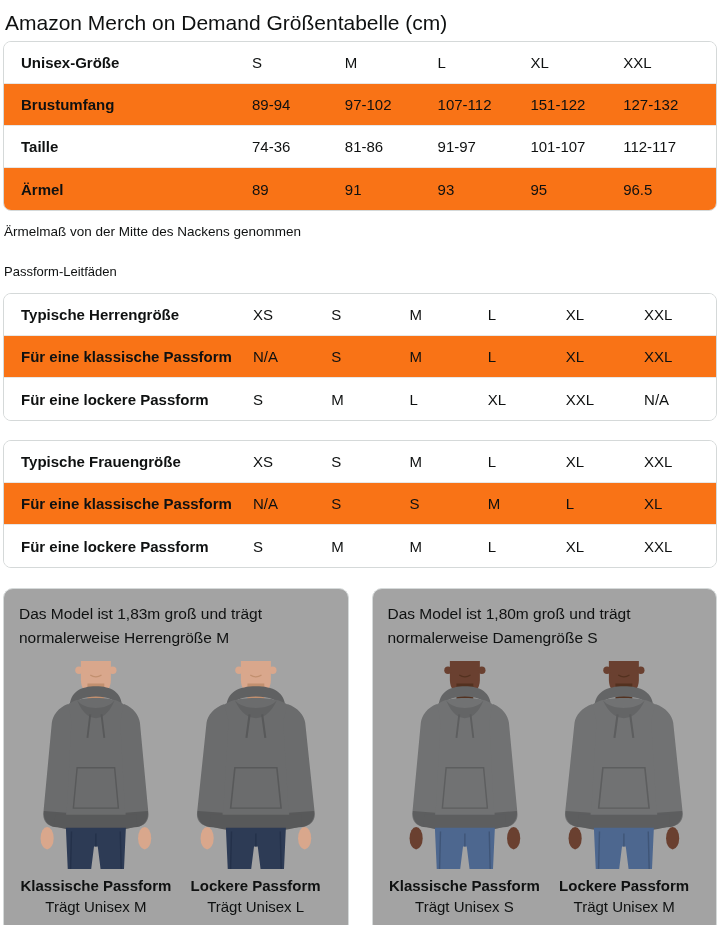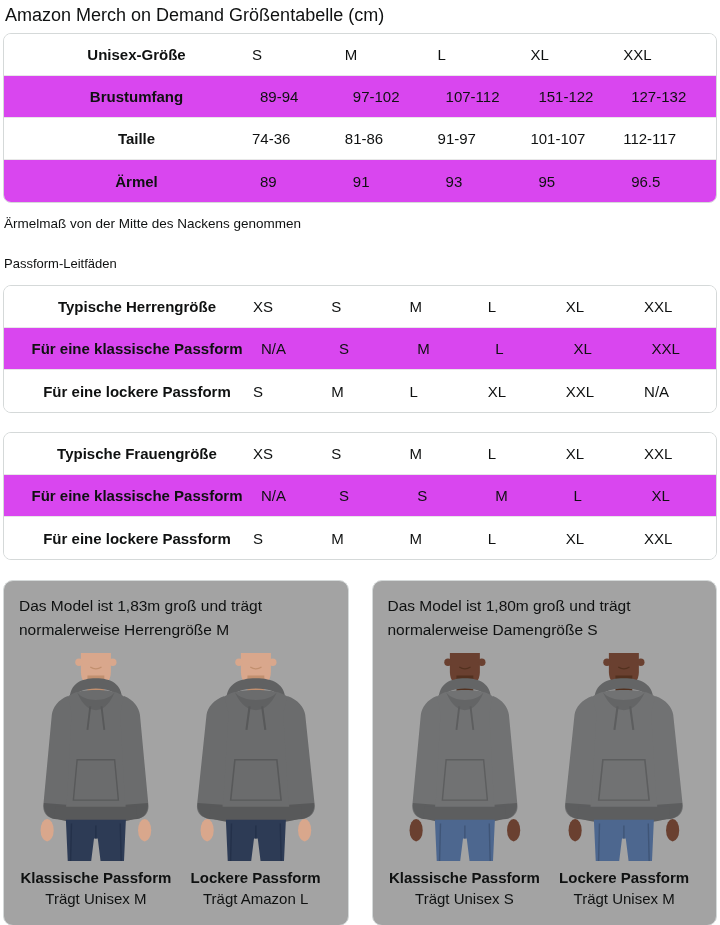--- a/index.html
+++ b/index.html
@@ -12,7 +12,7 @@
     overflow:hidden;
   }
   .page-title {
-    font-size:18px; line-height:18px; margin:4px 0 9px 2px; color:#0f1111;
+    font-size:21px; line-height:18px; margin:12px 0 9px 2px; color:#0f1111;
   }
   .tbl {
     border:1px solid #d5d9d9; border-radius:8px; overflow:hidden;

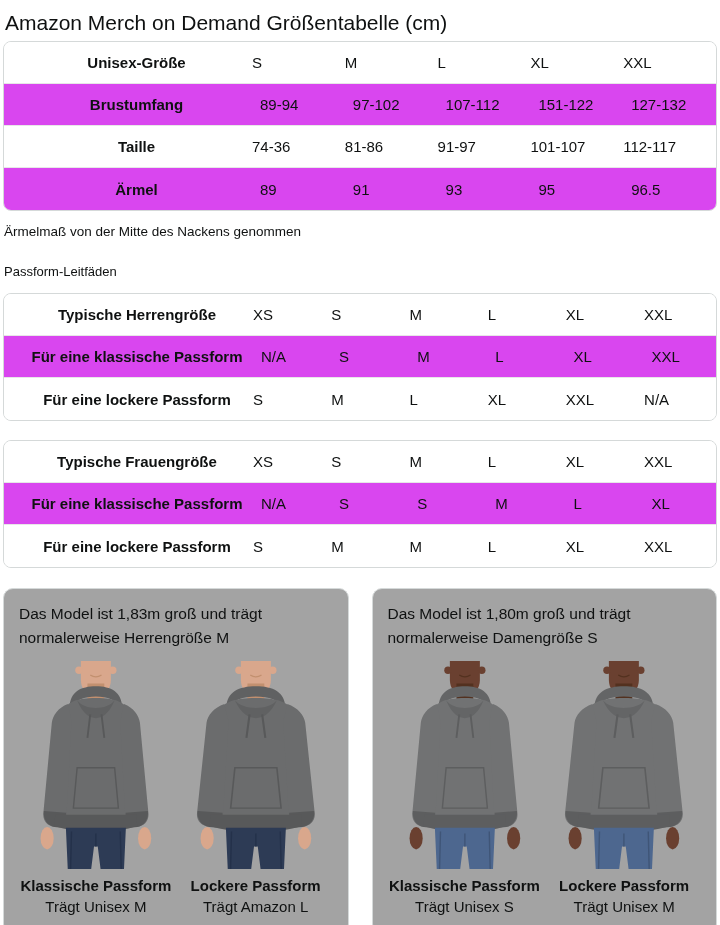--- a/index.html
+++ b/index.html
@@ -27,7 +27,7 @@
   .tbl-sizes .trow { grid-template-columns:248px repeat(5,1fr); }
   .tbl-fit   .trow { grid-template-columns:249px repeat(5,1fr) 0.92fr; }
   .cell { font-size:15px; color:#0f1111; white-space:nowrap; }
-  .cell.lbl { font-weight:700; padding-left:17px;text-align:center; }
+  .cell.lbl { font-weight:700; padding-left:17px; }
   .footnote { font-size:13.5px; color:#0f1111; margin:12px 0 0 1px; line-height:17px; }
   .section-title { font-size:13px; color:#0f1111; margin:23px 0 12px 1px; line-height:18px; }
   .tbl + .tbl { margin-top:19px; }

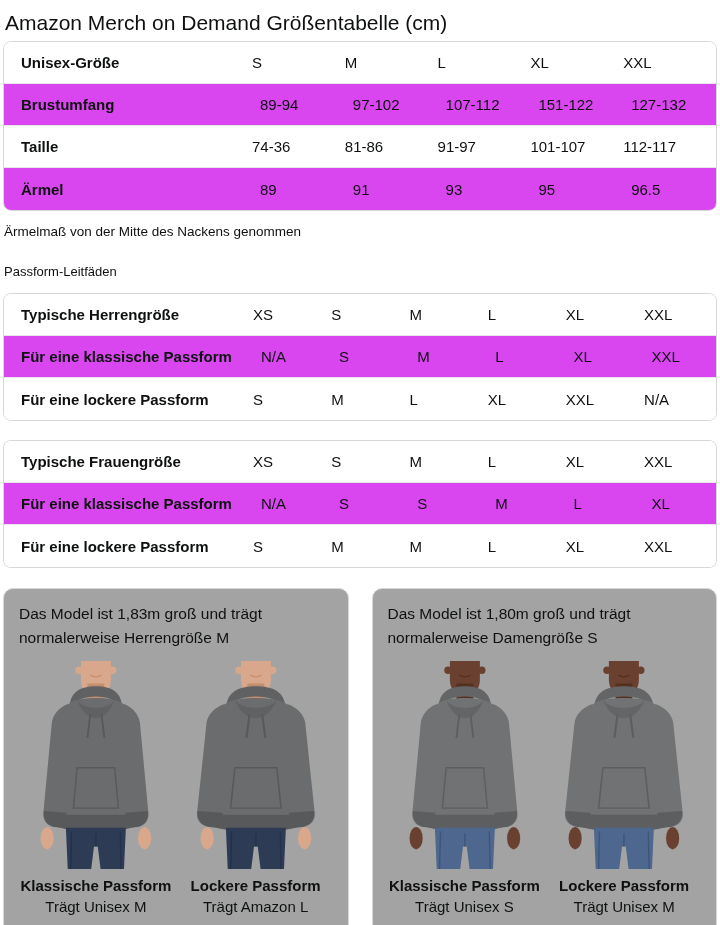--- a/index.html
+++ b/index.html
@@ -23,7 +23,7 @@
     border-bottom:1px solid #e7e7e7; background:#fff;
   }
   .trow:last-child { border-bottom:none; }
-  .trow.stripe { background:#d946ef;gap:8px; }
+  .trow.stripe { background:#f97316; }
   .tbl-sizes .trow { grid-template-columns:248px repeat(5,1fr); }
   .tbl-fit   .trow { grid-template-columns:249px repeat(5,1fr) 0.92fr; }
   .cell { font-size:15px; color:#0f1111; white-space:nowrap; }

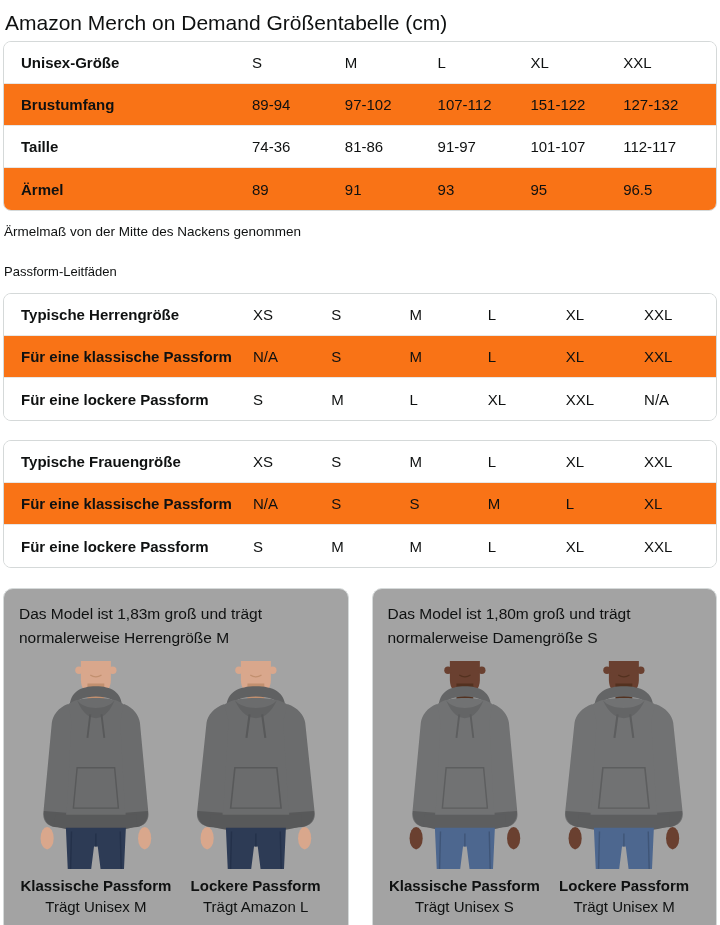--- a/index.html
+++ b/index.html
@@ -202,7 +202,7 @@
             <use href="#sym-model"></use>
           </svg>
         <div class="cap-bold">Lockere Passform</div>
-        <div class="cap">Trägt Amazon L</div>
+        <div class="cap">Trägt Unisex L</div>
       </div>
     </div>
   </div>

